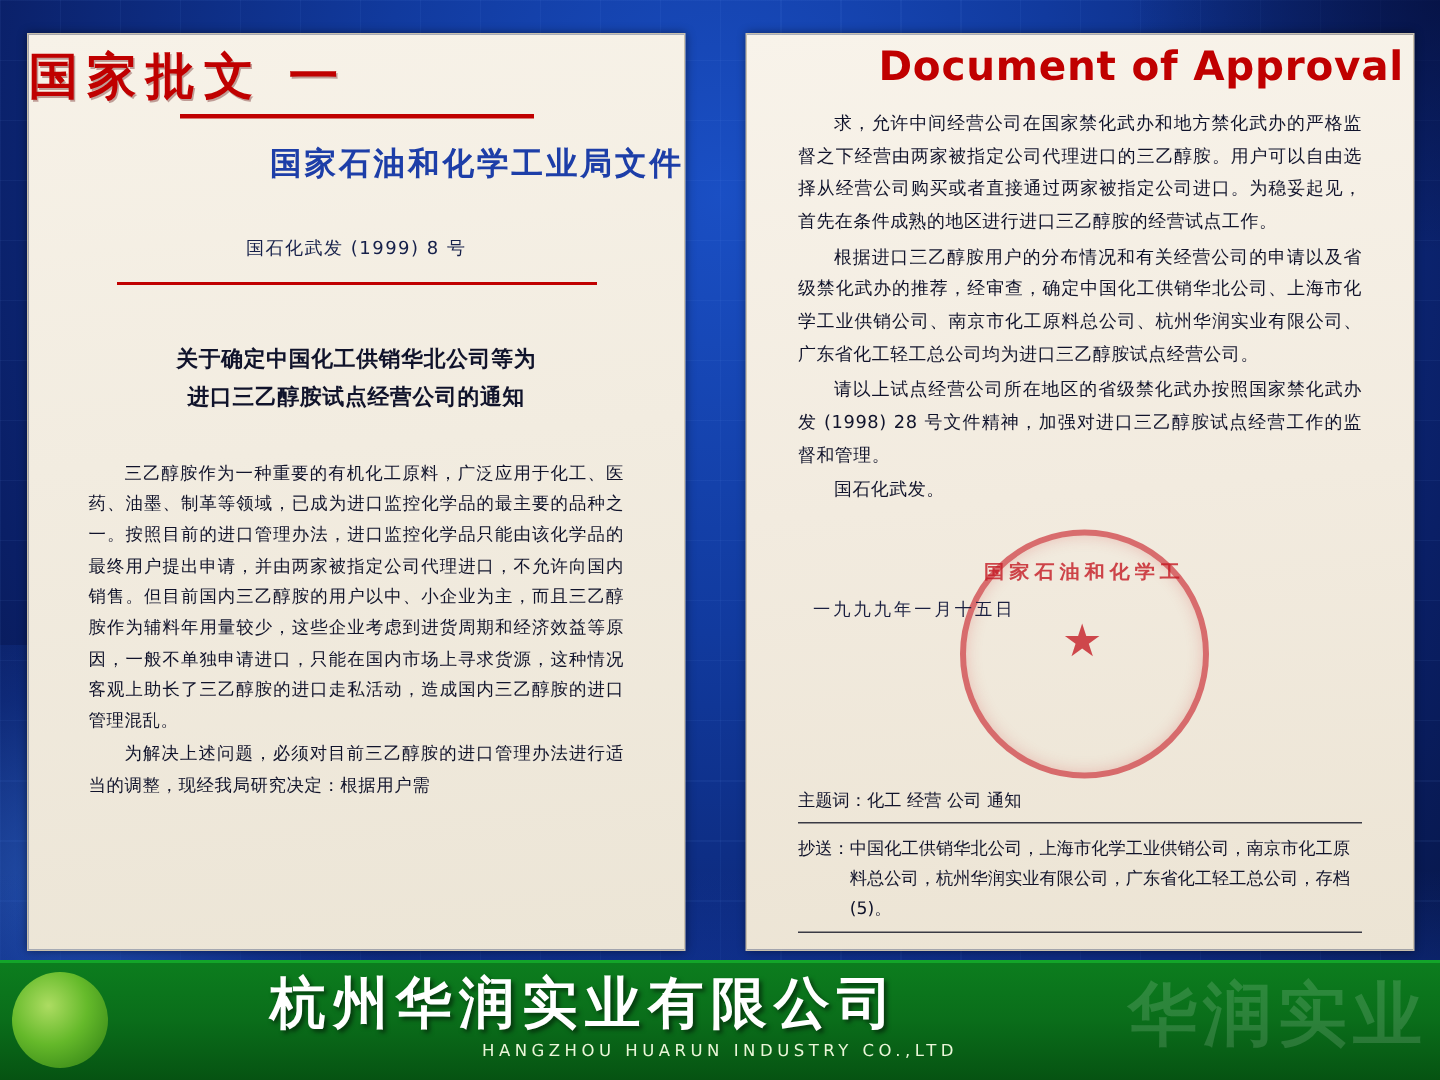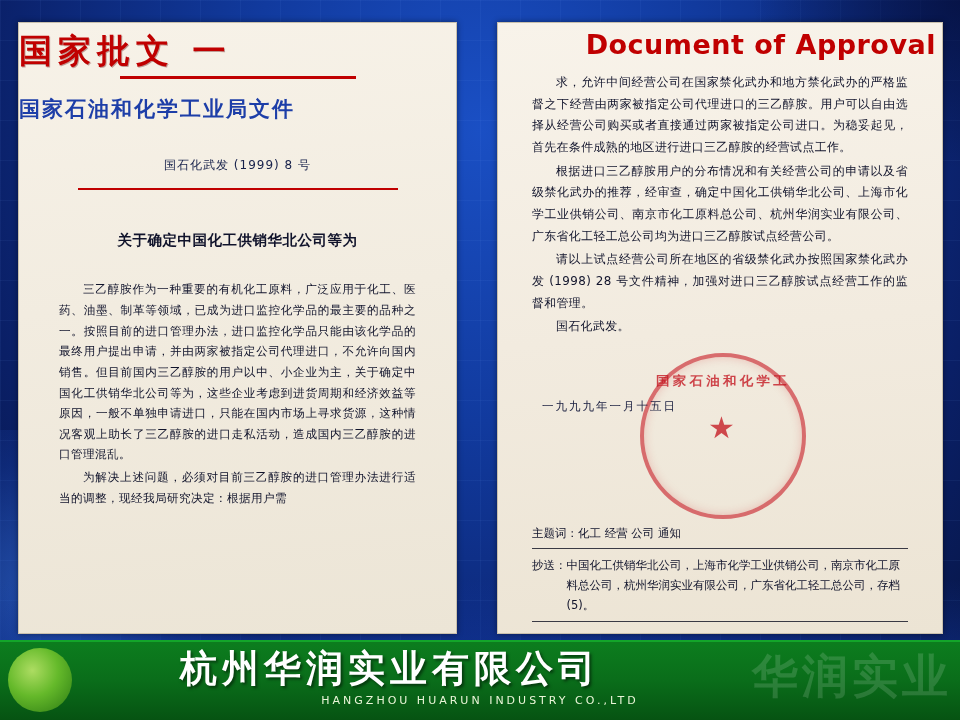--- a/index.html
+++ b/index.html
@@ -85,7 +85,7 @@
   }
   .subtitle-cn {
     margin-top: 16px;
-    text-align: left;
+    text-align: right;
     color: #1d3ea8;
     font-weight: bold;
     font-size: 21px;

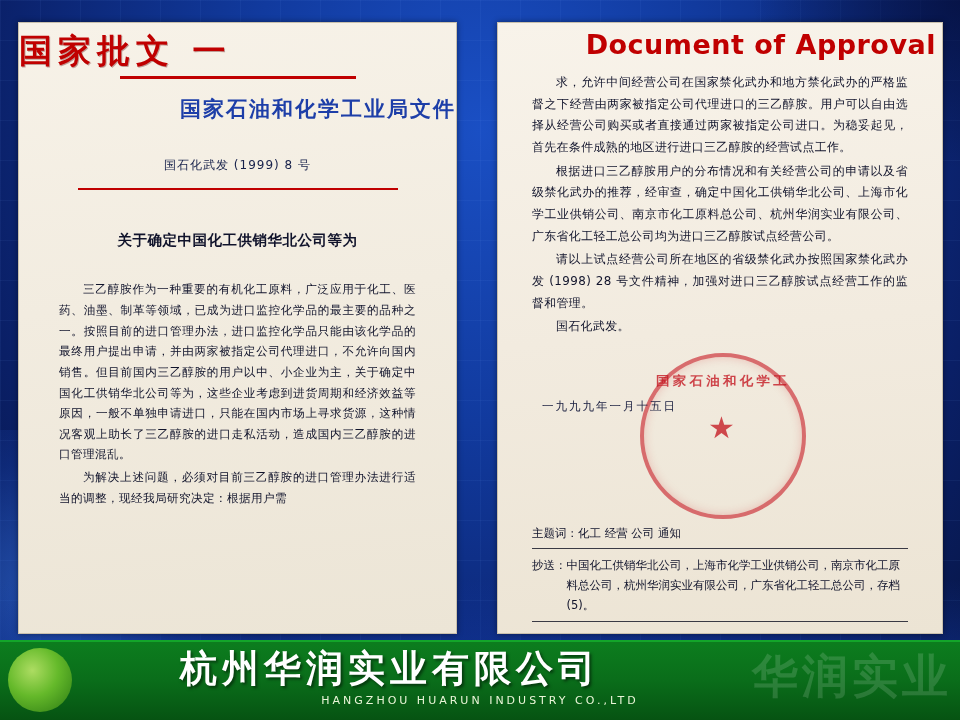--- a/index.html
+++ b/index.html
@@ -277,6 +277,7 @@
 
     <div class="doc-heading">
       <div>关于确定中国化工供销华北公司等为</div>
+      <div>进口三乙醇胺试点经营公司的通知</div>
     </div>
 
     <div class="body-block">

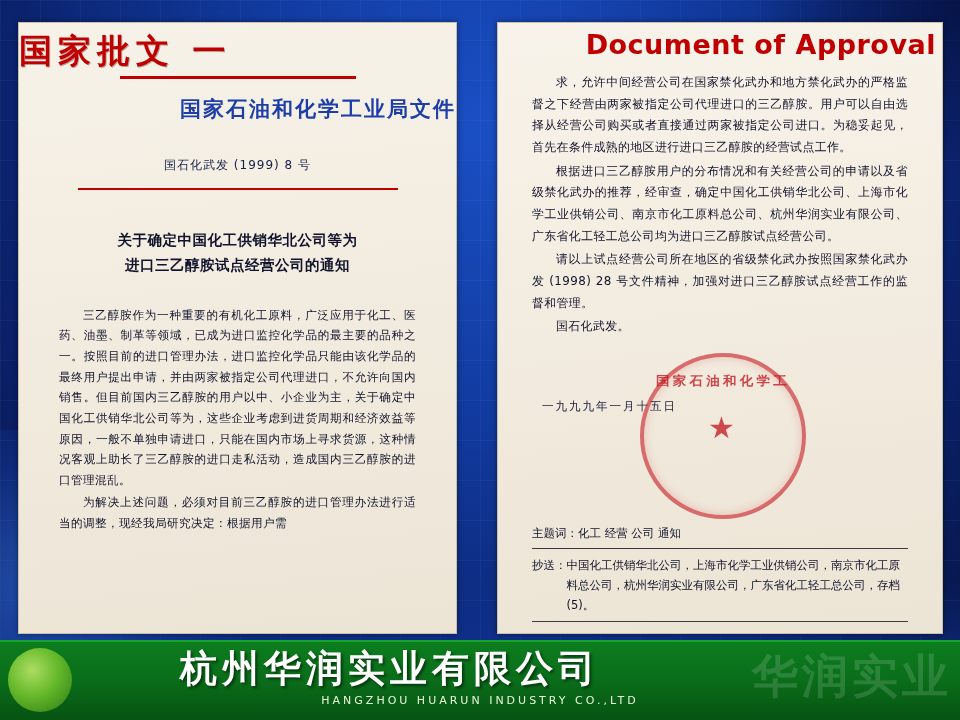--- a/index.html
+++ b/index.html
@@ -281,7 +281,7 @@
     </div>
 
     <div class="body-block">
-      <p class="indent">三乙醇胺作为一种重要的有机化工原料，广泛应用于化工、医药、油墨、制革等领域，已成为进口监控化学品的最主要的品种之一。按照目前的进口管理办法，进口监控化学品只能由该化学品的最终用户提出申请，并由两家被指定公司代理进口，不允许向国内销售。但目前国内三乙醇胺的用户以中、小企业为主，关于确定中国化工供销华北公司等为，这些企业考虑到进货周期和经济效益等原因，一般不单独申请进口，只能在国内市场上寻求货源，这种情况客观上助长了三乙醇胺的进口走私活动，造成国内三乙醇胺的进口管理混乱。</p>
+      <p class="indent">三乙醇胺作为一种重要的有机化工原料，广泛应用于化工、医药、油墨、制革等领域，已成为进口监控化学品的最主要的品种之一。按照目前的进口管理办法，进口监控化学品只能由该化学品的最终用户提出申请，并由两家被指定公司代理进口，不允许向国内销售。但目前国内三乙醇胺的用户以中、小企业为主，而且三乙醇胺作为辅料年用量较少，这些企业考虑到进货周期和经济效益等原因，一般不单独申请进口，只能在国内市场上寻求货源，这种情况客观上助长了三乙醇胺的进口走私活动，造成国内三乙醇胺的进口管理混乱。</p>
       <p class="indent">为解决上述问题，必须对目前三乙醇胺的进口管理办法进行适当的调整，现经我局研究决定：根据用户需</p>
     </div>
   </div>

